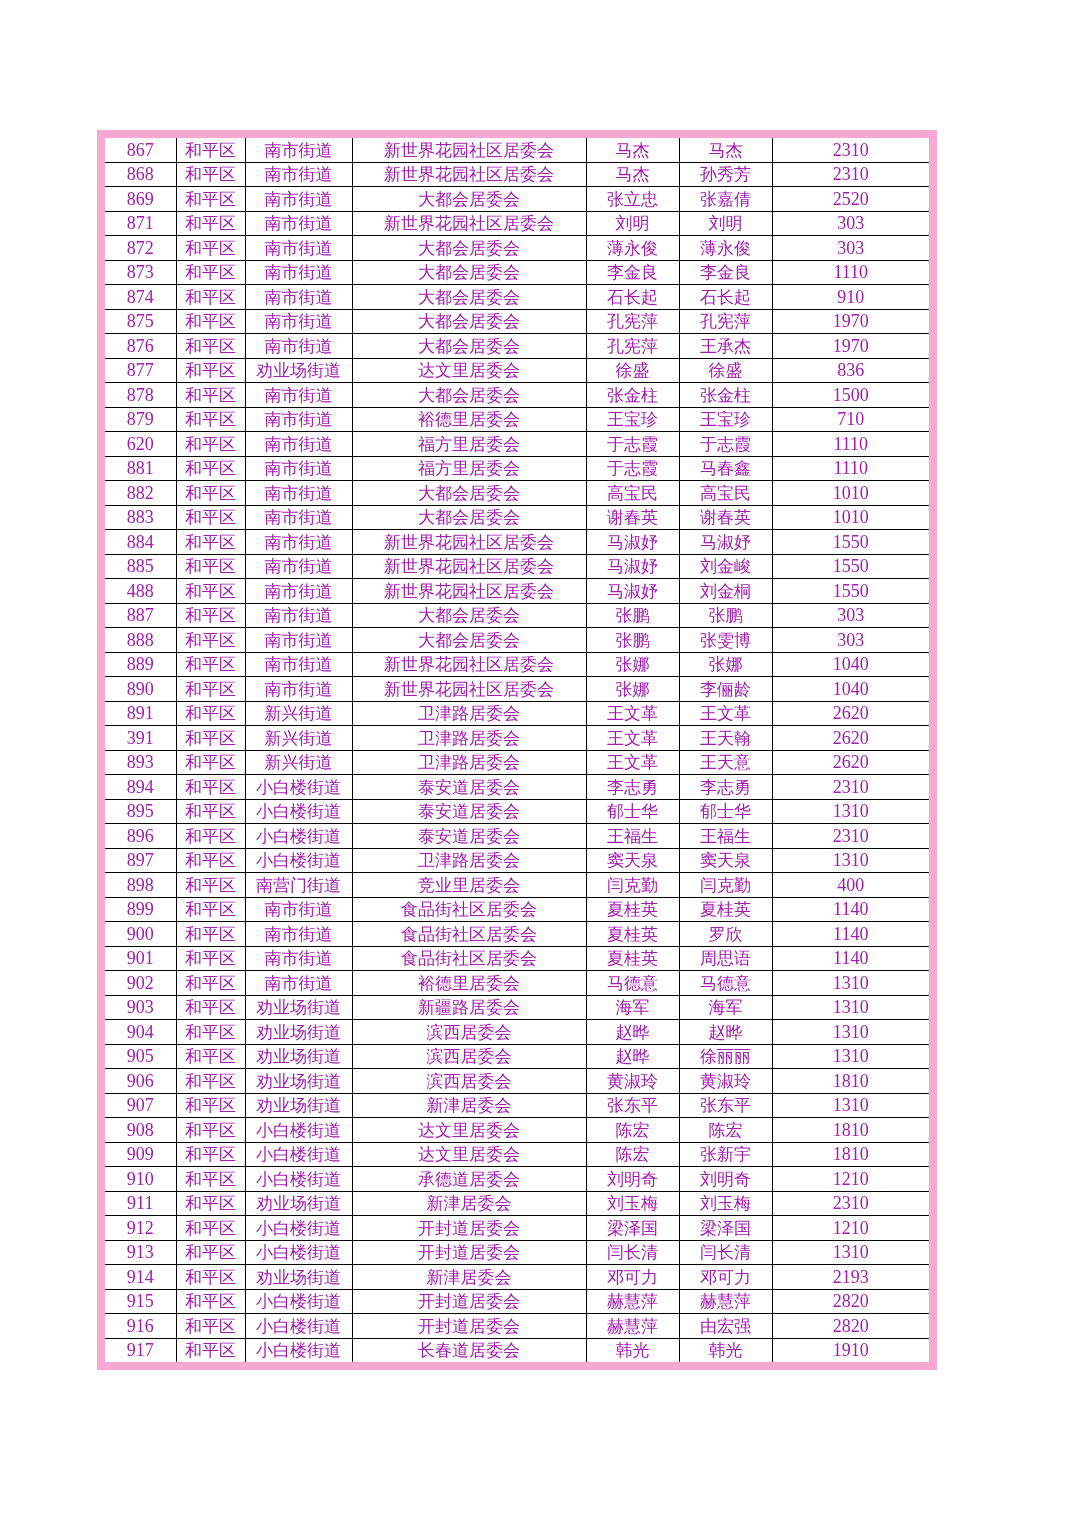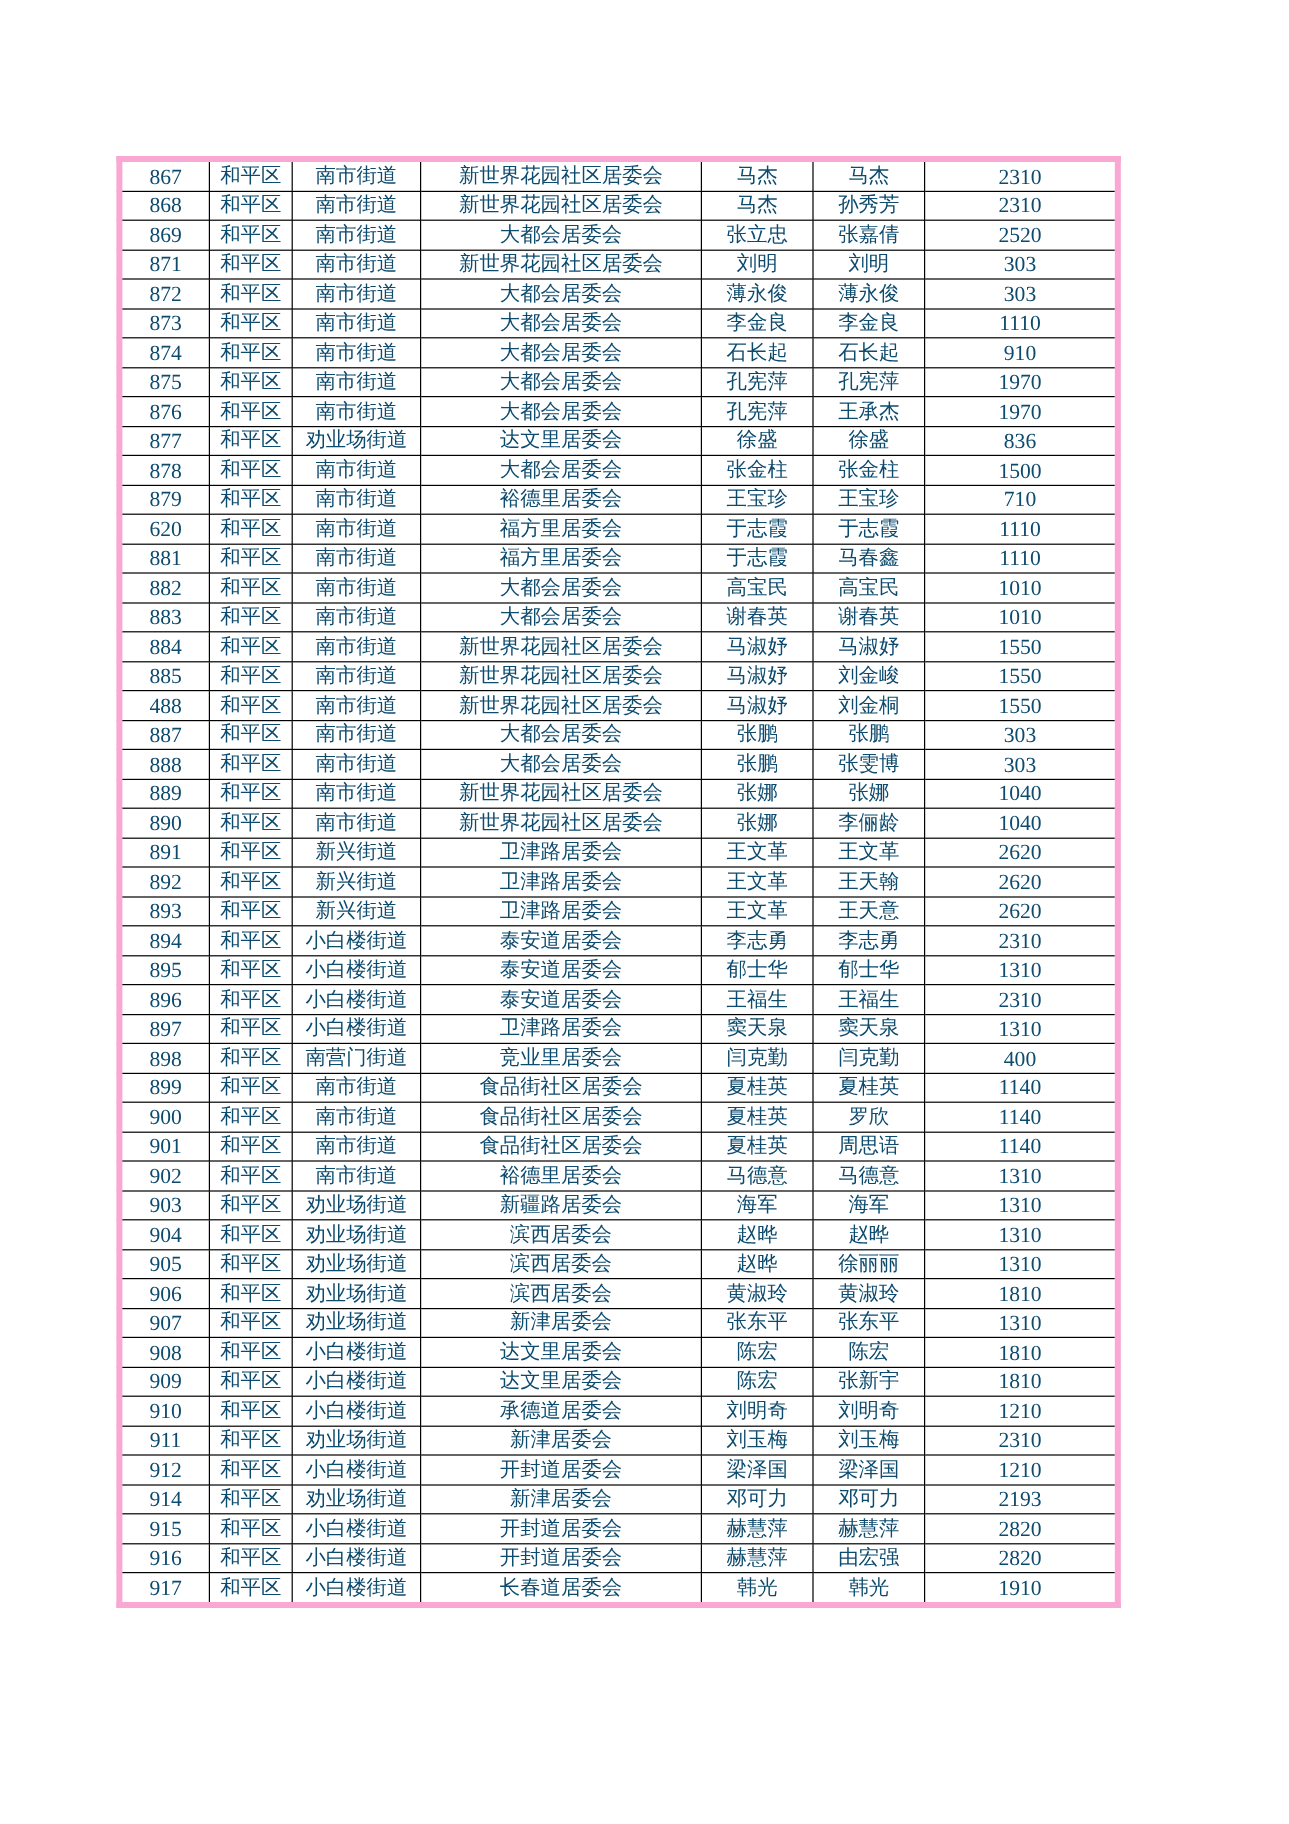--- a/index.html
+++ b/index.html
@@ -9,8 +9,8 @@
     position: absolute; left: 97px; top: 130px;
     border-collapse: collapse;
     font-family: "DejaVu Serif", "Liberation Serif", serif;
-    font-size: 17px; color: #0c4a6e;
-    border: 5px solid #f9a8d4;
+    font-size: 17px; color: #a21caf;
+    border: 8px solid #f9a8d4;
   }
   table.grid td {
     border: 1px solid #000;

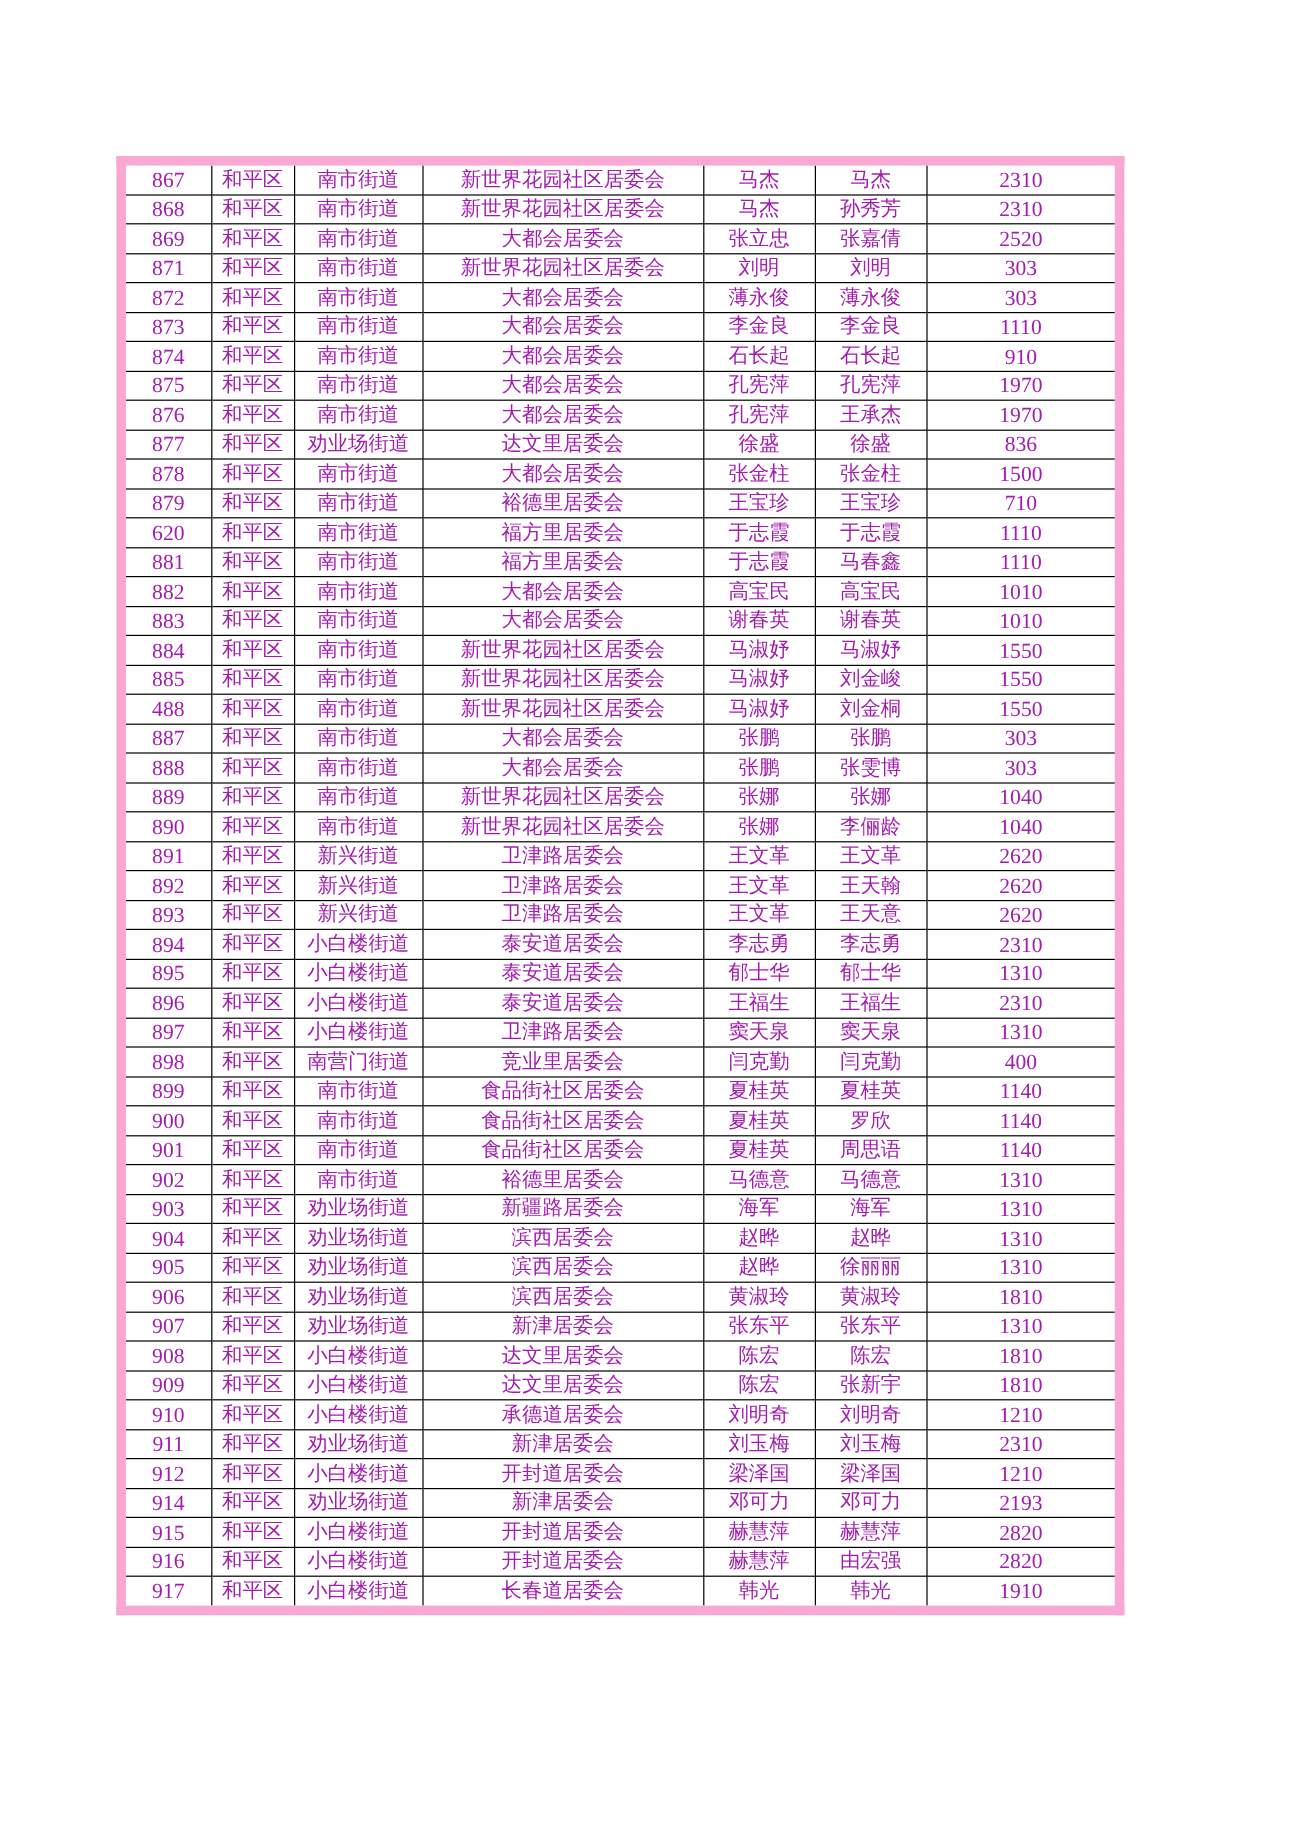--- a/index.html
+++ b/index.html
@@ -258,7 +258,7 @@
           <td class="num">2620</td>
         </tr>
         <tr>
-          <td class="num">892</td>
+          <td class="num">391</td>
           <td>和平区</td>
           <td>新兴街道</td>
           <td>卫津路居委会</td>

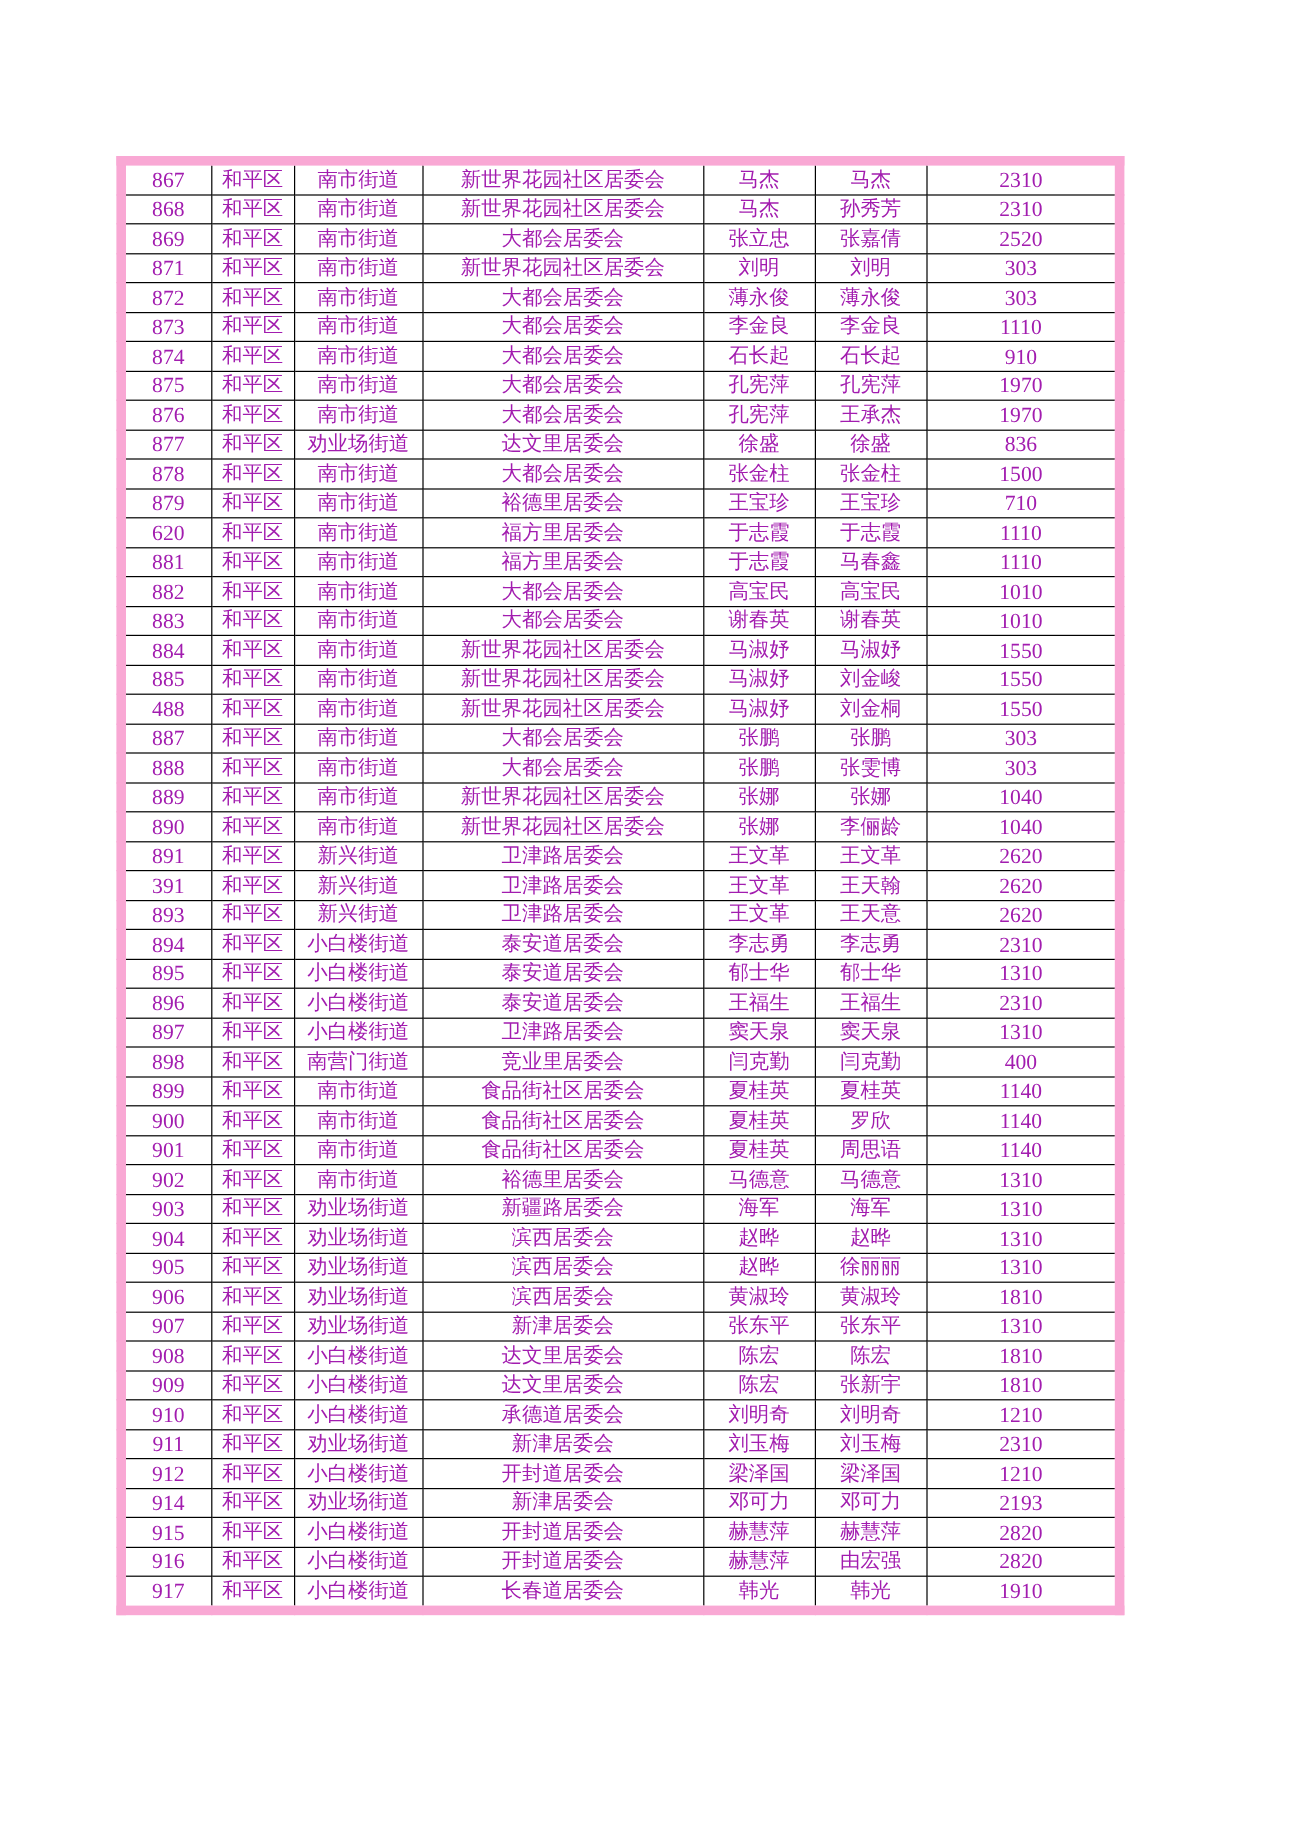--- a/index.html
+++ b/index.html
@@ -447,6 +447,15 @@
           <td class="num">1210</td>
         </tr>
         <tr>
+          <td class="num">913</td>
+          <td>和平区</td>
+          <td>小白楼街道</td>
+          <td>开封道居委会</td>
+          <td>闫长清</td>
+          <td>闫长清</td>
+          <td class="num">1310</td>
+        </tr>
+        <tr>
           <td class="num">914</td>
           <td>和平区</td>
           <td>劝业场街道</td>

